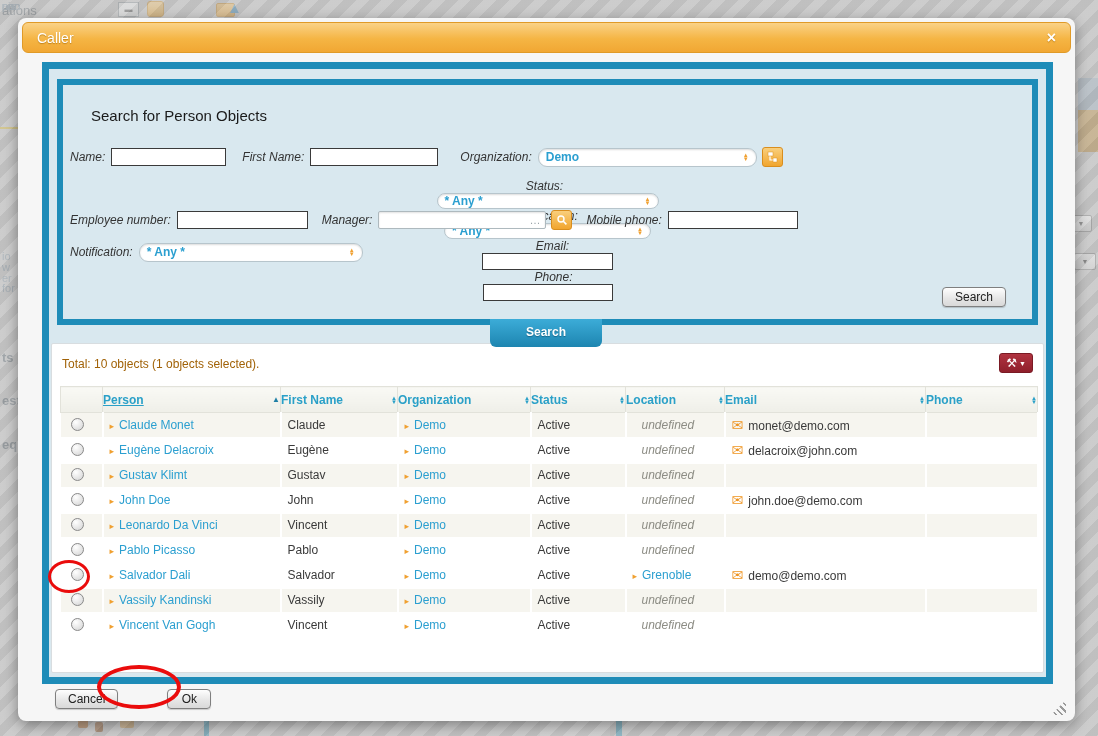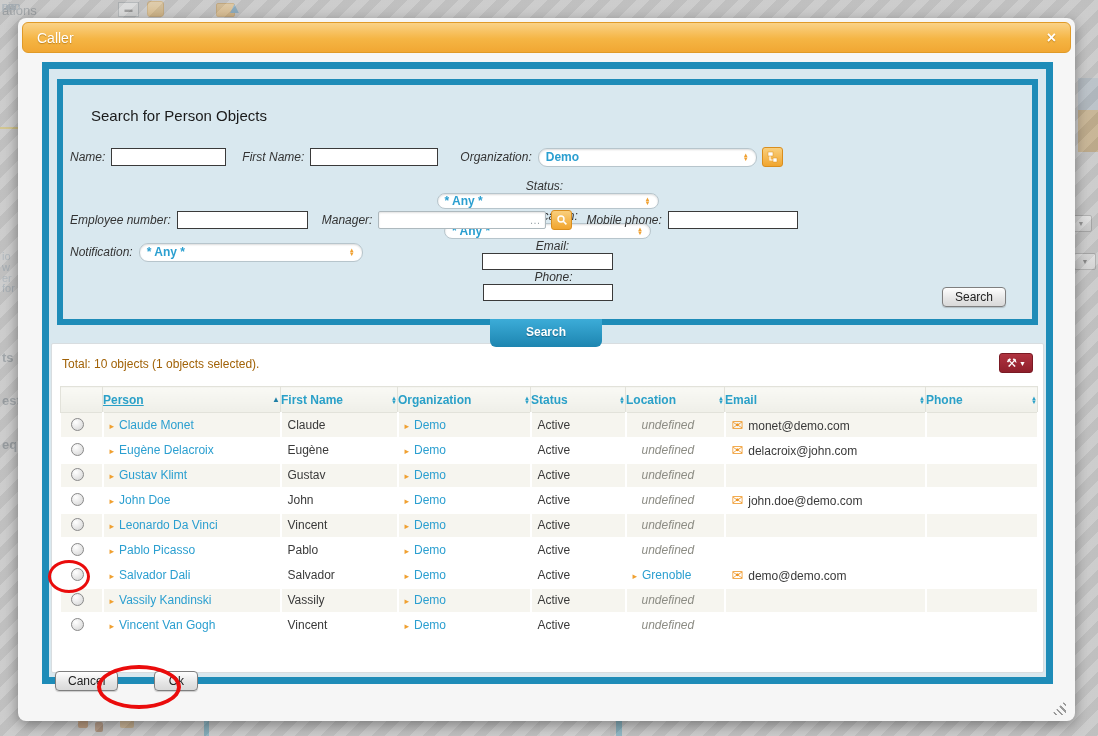--- a/index.html
+++ b/index.html
@@ -119,7 +119,7 @@
     background:radial-gradient(circle at 35% 30%, #5aa9e8, #1565c0); }
 
   
-  #dlg-footer { position:absolute; left:6px; top:602px; display:flex; gap:8px; }
+  #dlg-footer { position:absolute; left:6px; top:620px; display:flex; gap:21px; }
   #cancel-btn { min-width:58px; } #ok-btn { min-width:44px;margin-left:28px; }
 
   #resize-grip { position:absolute; right:9px; bottom:6px; width:15px; height:15px;

